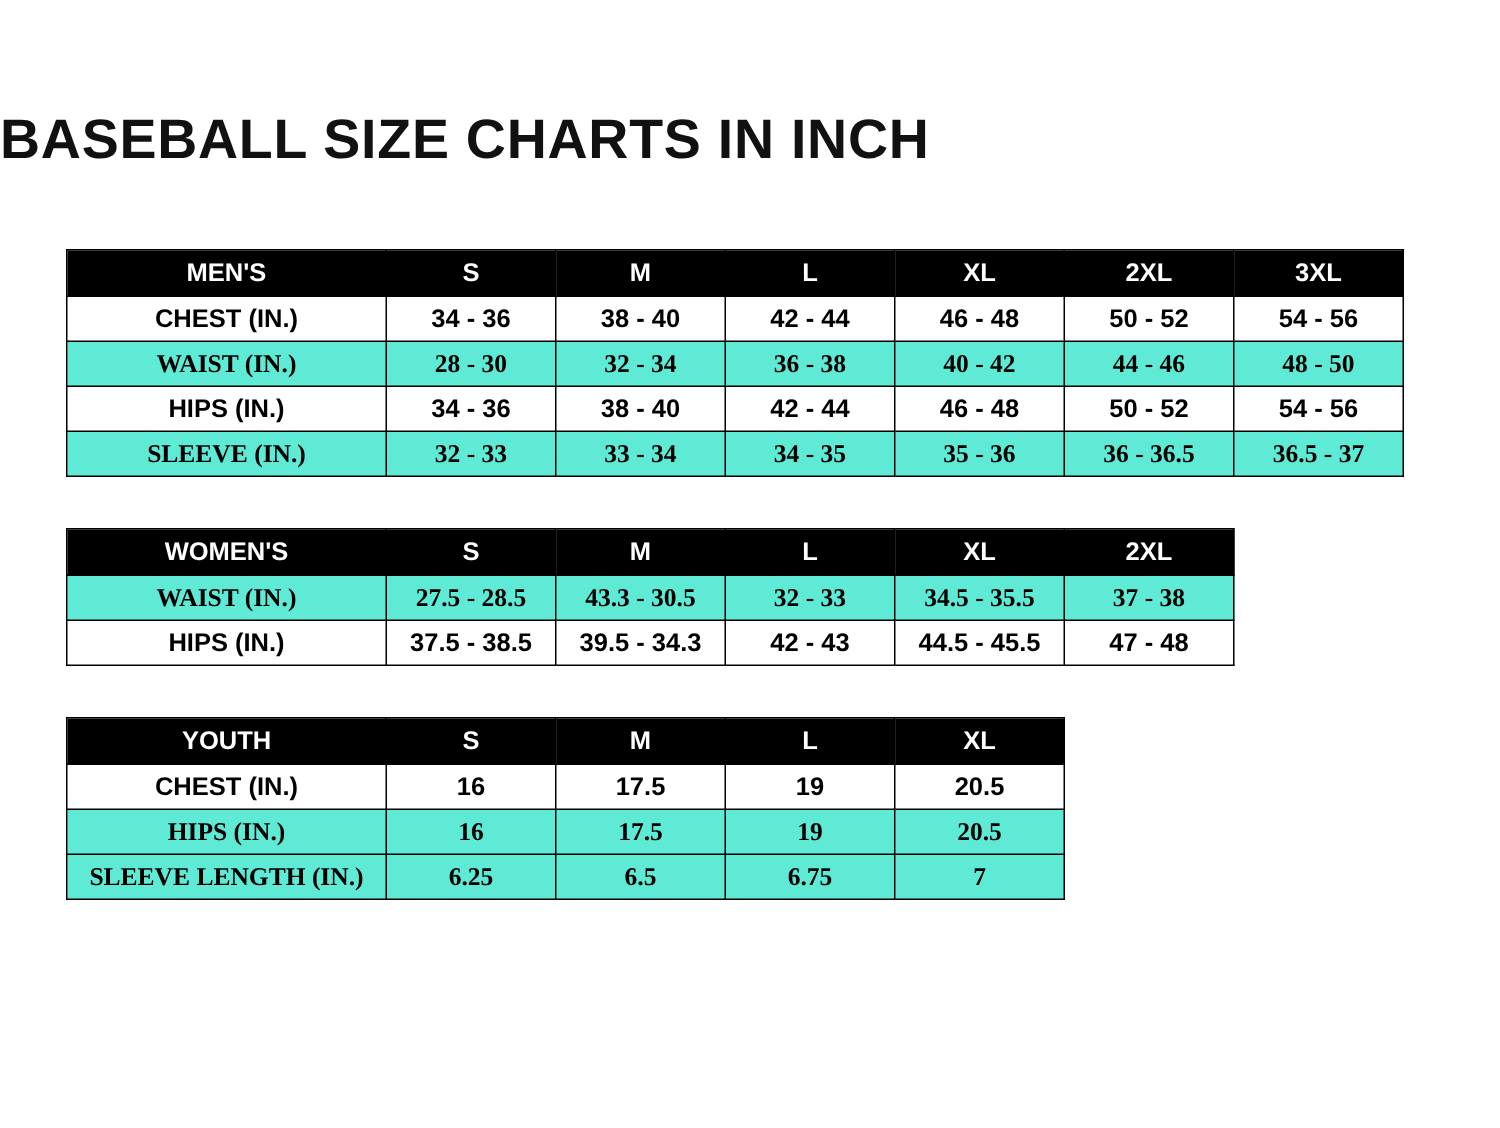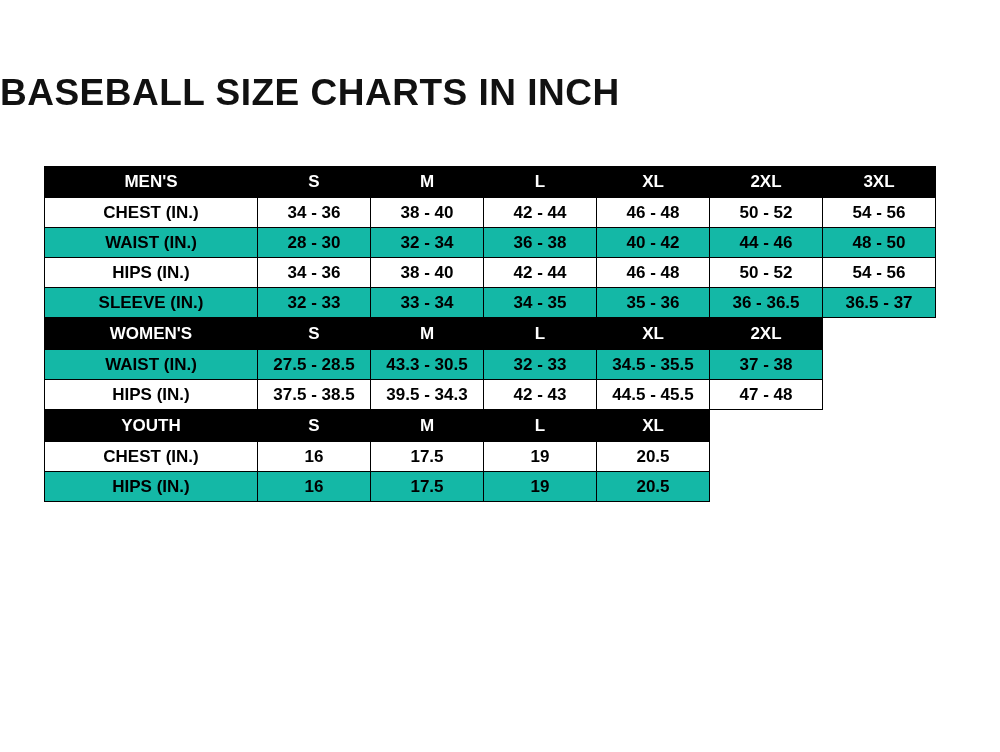--- a/index.html
+++ b/index.html
@@ -38,6 +38,7 @@
     table-layout: fixed;
   }
   table.chart {
+    margin-bottom: 34px;
   }
   th, td {
     border: 1px solid #000000;

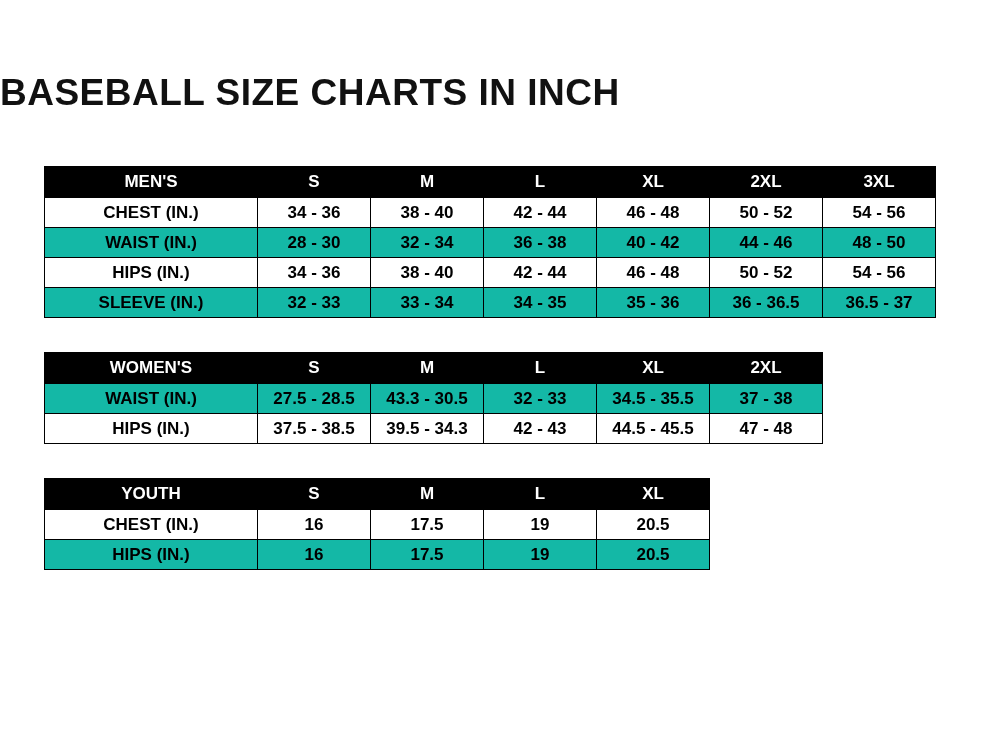--- a/index.html
+++ b/index.html
@@ -62,7 +62,8 @@
     text-align: center;
   }
   tbody tr.alt td {
-    background: #14b8a6;
+    background: #5eead4;
+    font-family: Liberation Serif, serif;
   }
   td.rowlabel {
     font-weight: bold;

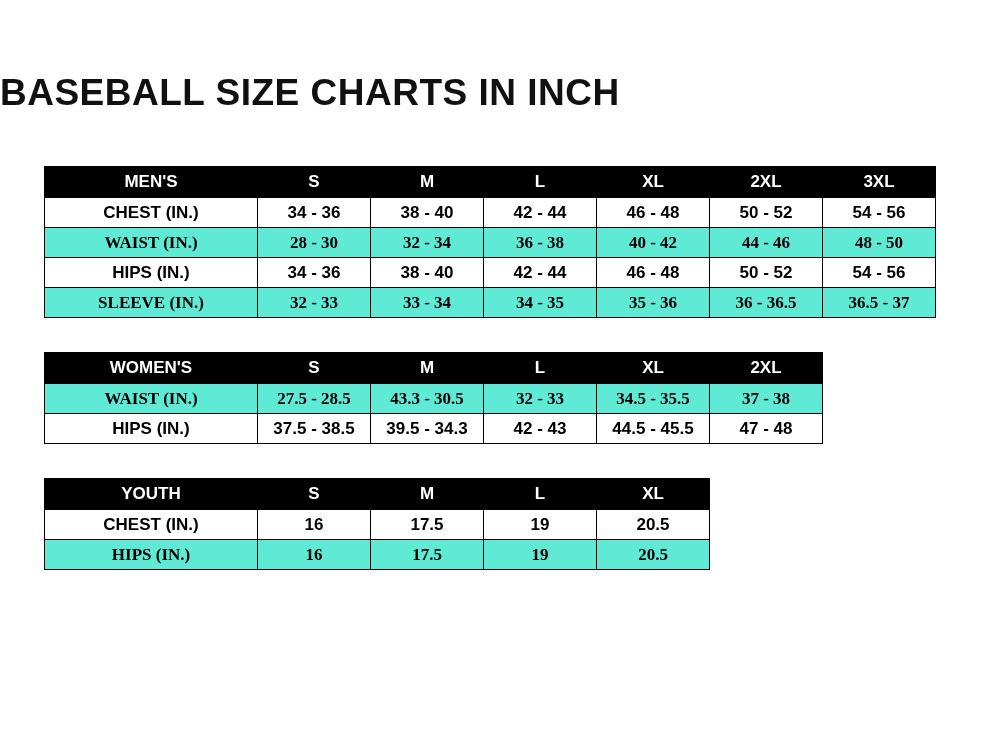--- a/index.html
+++ b/index.html
@@ -217,6 +217,13 @@
             <td>19</td>
             <td>20.5</td>
           </tr>
+          <tr class="alt">
+            <td class="rowlabel">SLEEVE LENGTH (IN.)</td>
+            <td>6.25</td>
+            <td>6.5</td>
+            <td>6.75</td>
+            <td>7</td>
+          </tr>
         </tbody>
     </table>
   </div>

